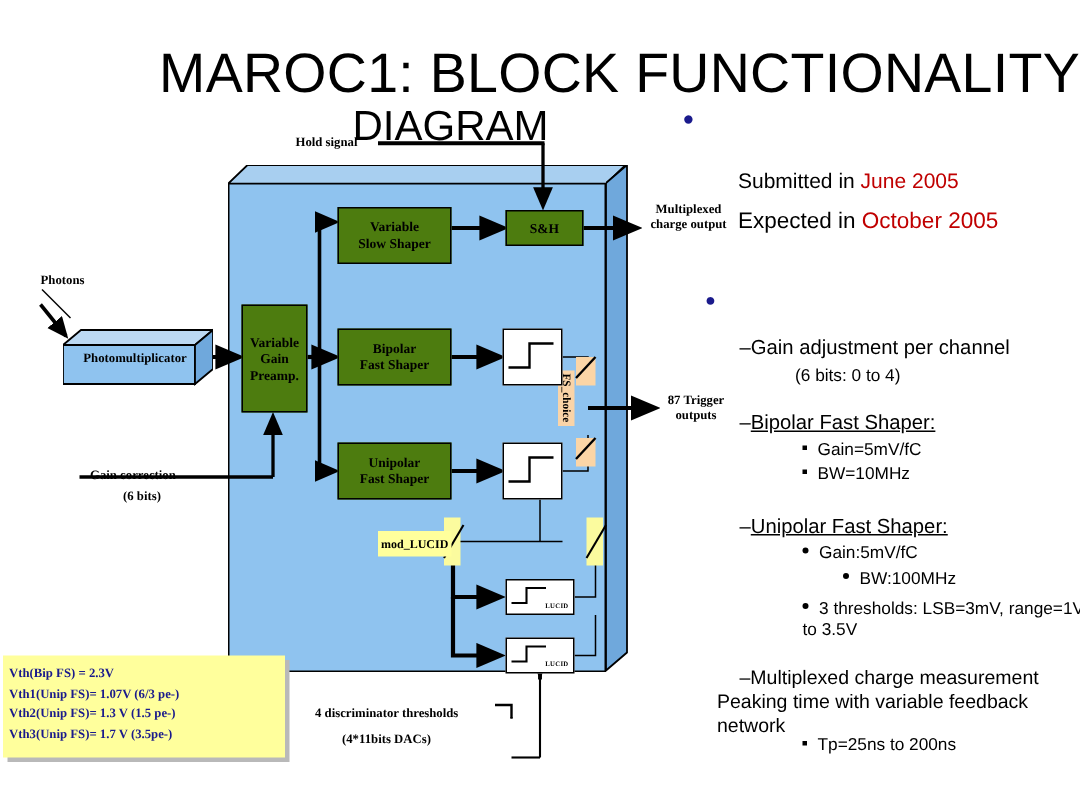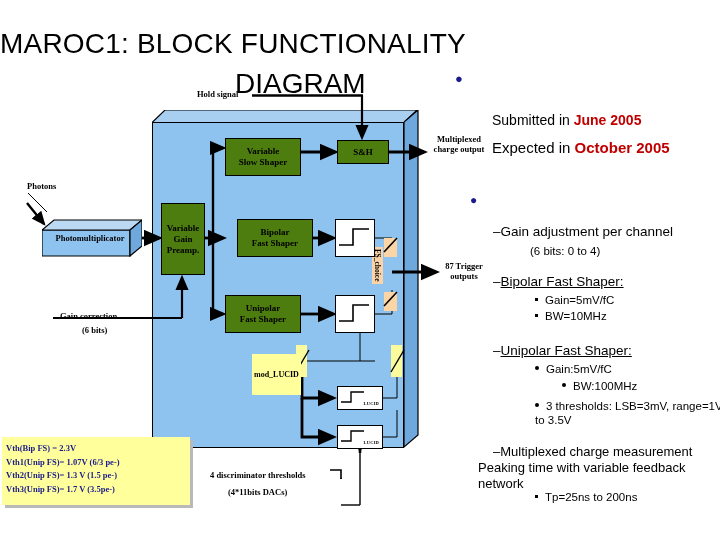--- a/index.html
+++ b/index.html
@@ -11,8 +11,8 @@
 
   
   #title-line1{
-    left:0;top:28px;width:720px;text-align:left;
-    font-size:28px;color:#000;letter-spacing:.2px;white-space:nowrap;
+    left:0;top:28px;width:720px;text-align:right;
+    font-size:37px;color:#000;letter-spacing:.2px;white-space:nowrap;
   }
   #title-line2{
     left:235px;top:68px;font-size:28px;color:#000;

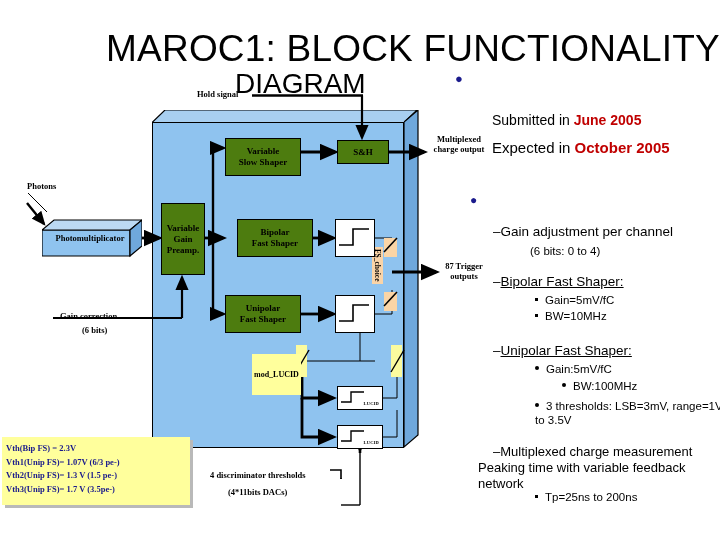--- a/index.html
+++ b/index.html
@@ -24,7 +24,7 @@
   #rt-complete .txt{display:block;margin-left:28px;}
   #rt-submitted{left:492px;top:112px;font-size:14px;color:#000;white-space:nowrap;}
   #rt-expected{left:492px;top:139px;font-size:15px;color:#000;white-space:nowrap;}
-  .red{color:#c00000;font-weight:bold;}
+  .red{color:#c00000;font-weight:normal;}
 
   #rt-gainbw{left:470px;top:192px;width:250px;color:#1a1a8c;font-size:13.5px;white-space:nowrap;}
   #rt-gainbw .dot{position:absolute;left:0;top:1px;font-size:12px;}

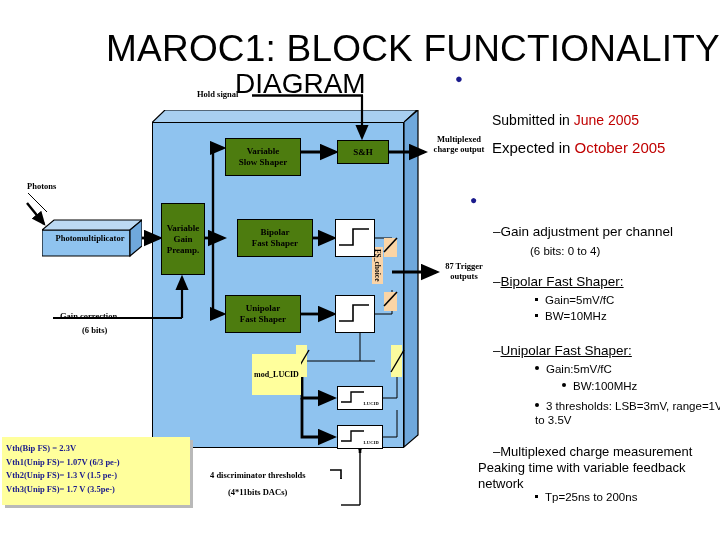--- a/index.html
+++ b/index.html
@@ -70,7 +70,7 @@
   #blk-slowshaper{left:225px;top:138px;width:76px;height:38px;}
   #blk-sh{left:337px;top:140px;width:52px;height:24px;}
   #blk-preamp{left:161px;top:203px;width:44px;height:72px;}
-  #blk-bipolar{left:225px;top:219px;width:76px;height:38px;margin-left:12px;}
+  #blk-bipolar{left:225px;top:219px;width:76px;height:38px;}
   #blk-unipolar{left:225px;top:295px;width:76px;height:38px;}
 
   .disc{

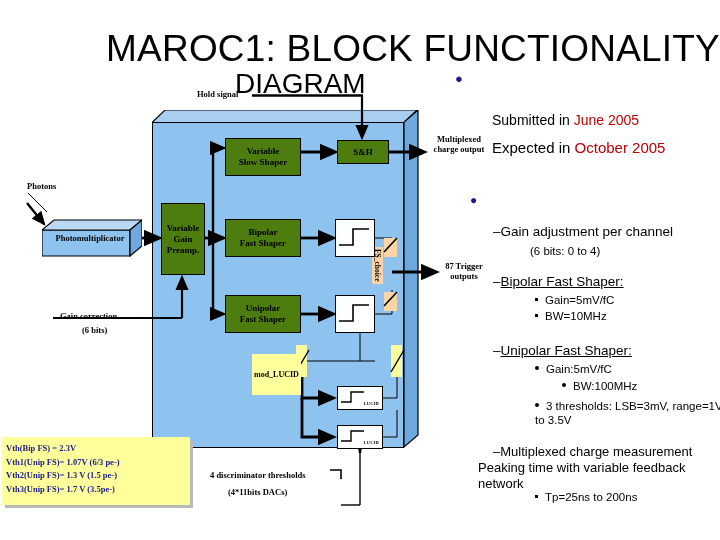--- a/index.html
+++ b/index.html
@@ -110,7 +110,7 @@
 
   
   #lbl-mod{
-    left:252px;top:354px;background:#ffff9c;padding:16px 2px;
+    left:252px;top:354px;background:#ffff9c;padding:4px 2px;
     font-family:"Liberation Serif",serif;font-weight:bold;font-size:8px;color:#000;
   }
   

